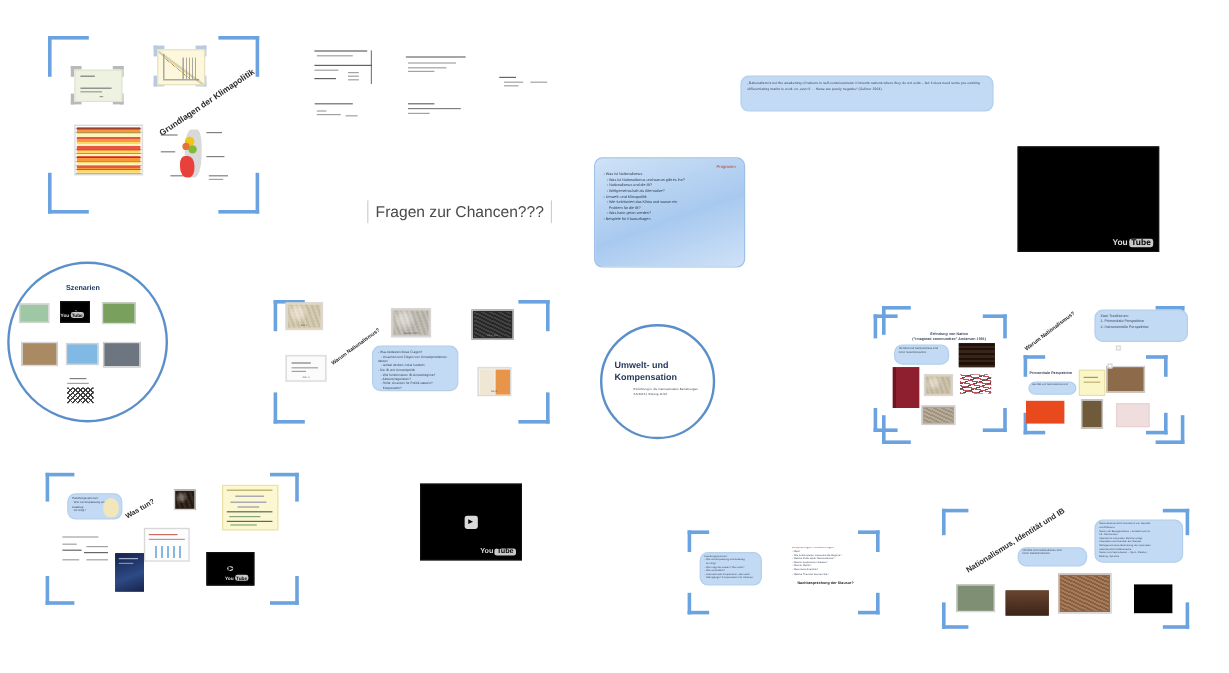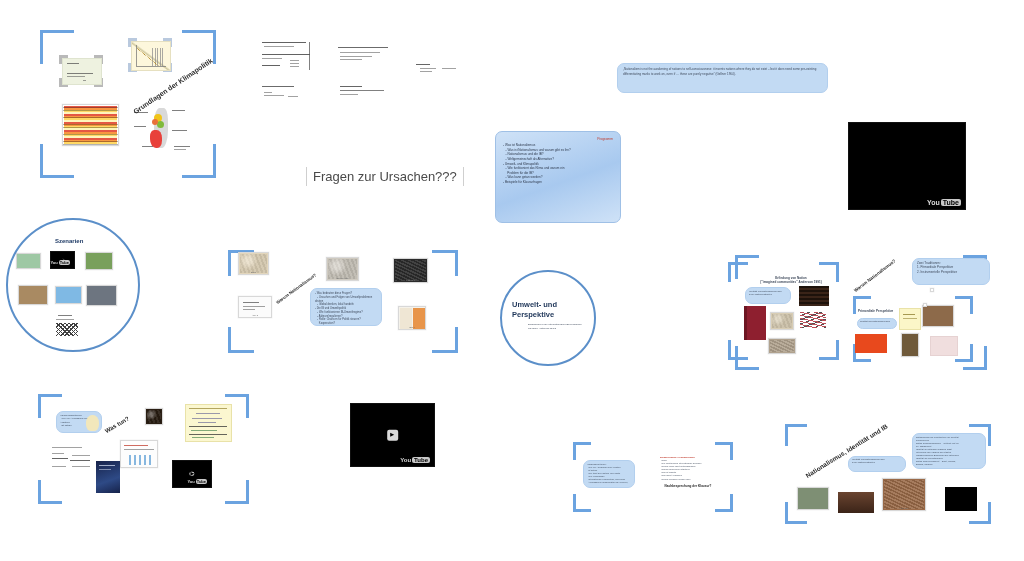--- a/index.html
+++ b/index.html
@@ -210,7 +210,7 @@
     <div class="inkline d" style="left:0;top:10px;width:18px;"></div>
   </div>
 
-  <div class="h-klausur" style="left:306px;top:167px;">Fragen zur Ursachen???</div>
+  <div class="h-klausur" style="left:306px;top:167px;">Fragen zur Chancen???</div>
 
   <div class="bluecard flat" style="left:617px;top:63px;width:211px;height:30px;padding:3px 5px;">
     <div class="tt" style="font-size:2.9px;line-height:1.55;">„Nationalism is not the awakening of nations to self-consciousness: it invents nations where they do not exist – but it does need some pre-existing differentiating marks to work on, even if … these are purely negative“ (Gellner 1964).</div>

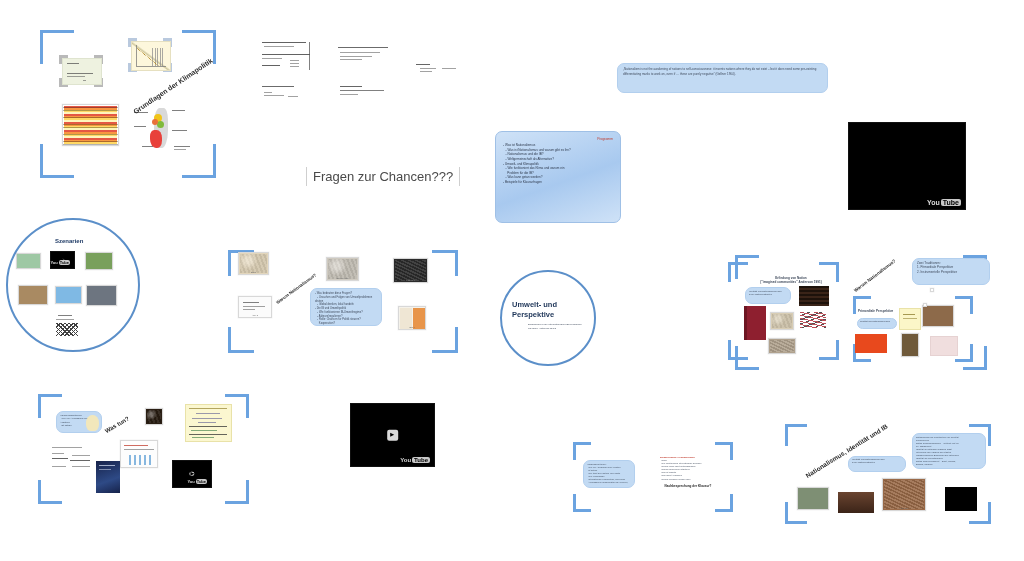--- a/index.html
+++ b/index.html
@@ -315,7 +315,7 @@
 
   <div class="circleframe" style="left:500px;top:270px;width:96px;height:96px;"></div>
   <div class="h-umwelt" style="left:512px;top:300px;white-space:pre-line;">Umwelt- und
-Perspektive</div>
+Kompensation</div>
   <div class="tt" style="position:absolute;left:528px;top:323px;width:62px;font-size:2.5px;text-align:left;">Einführung in die Internationalen Beziehungen
 SS 2016 | Sitzung 11/12</div>
 

